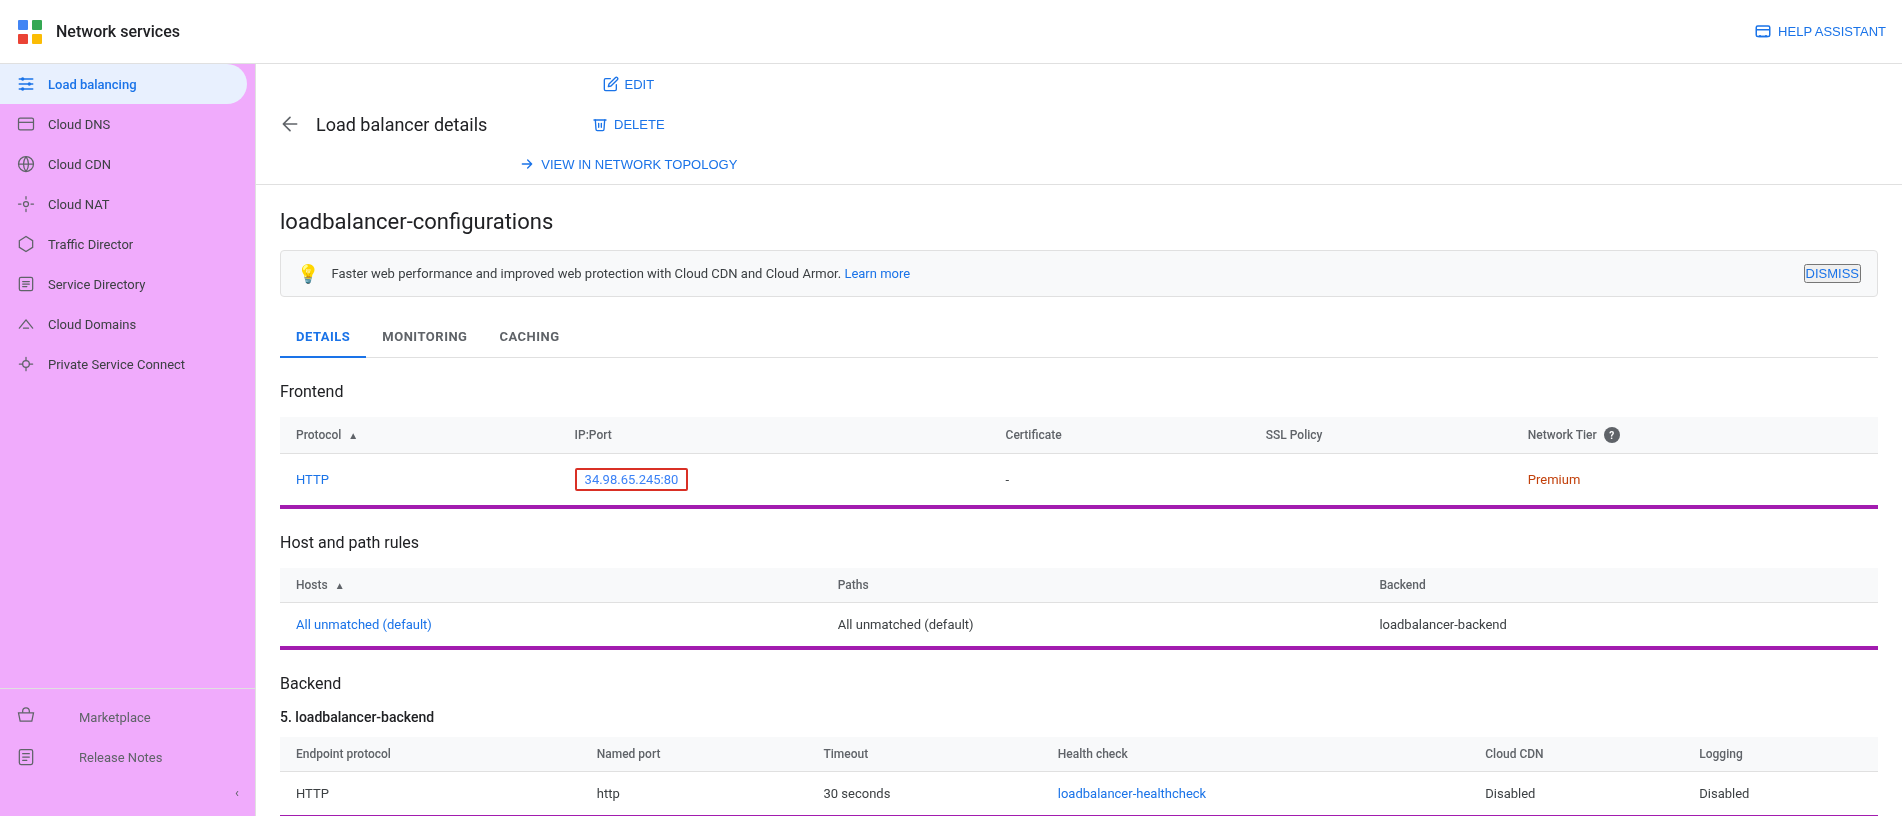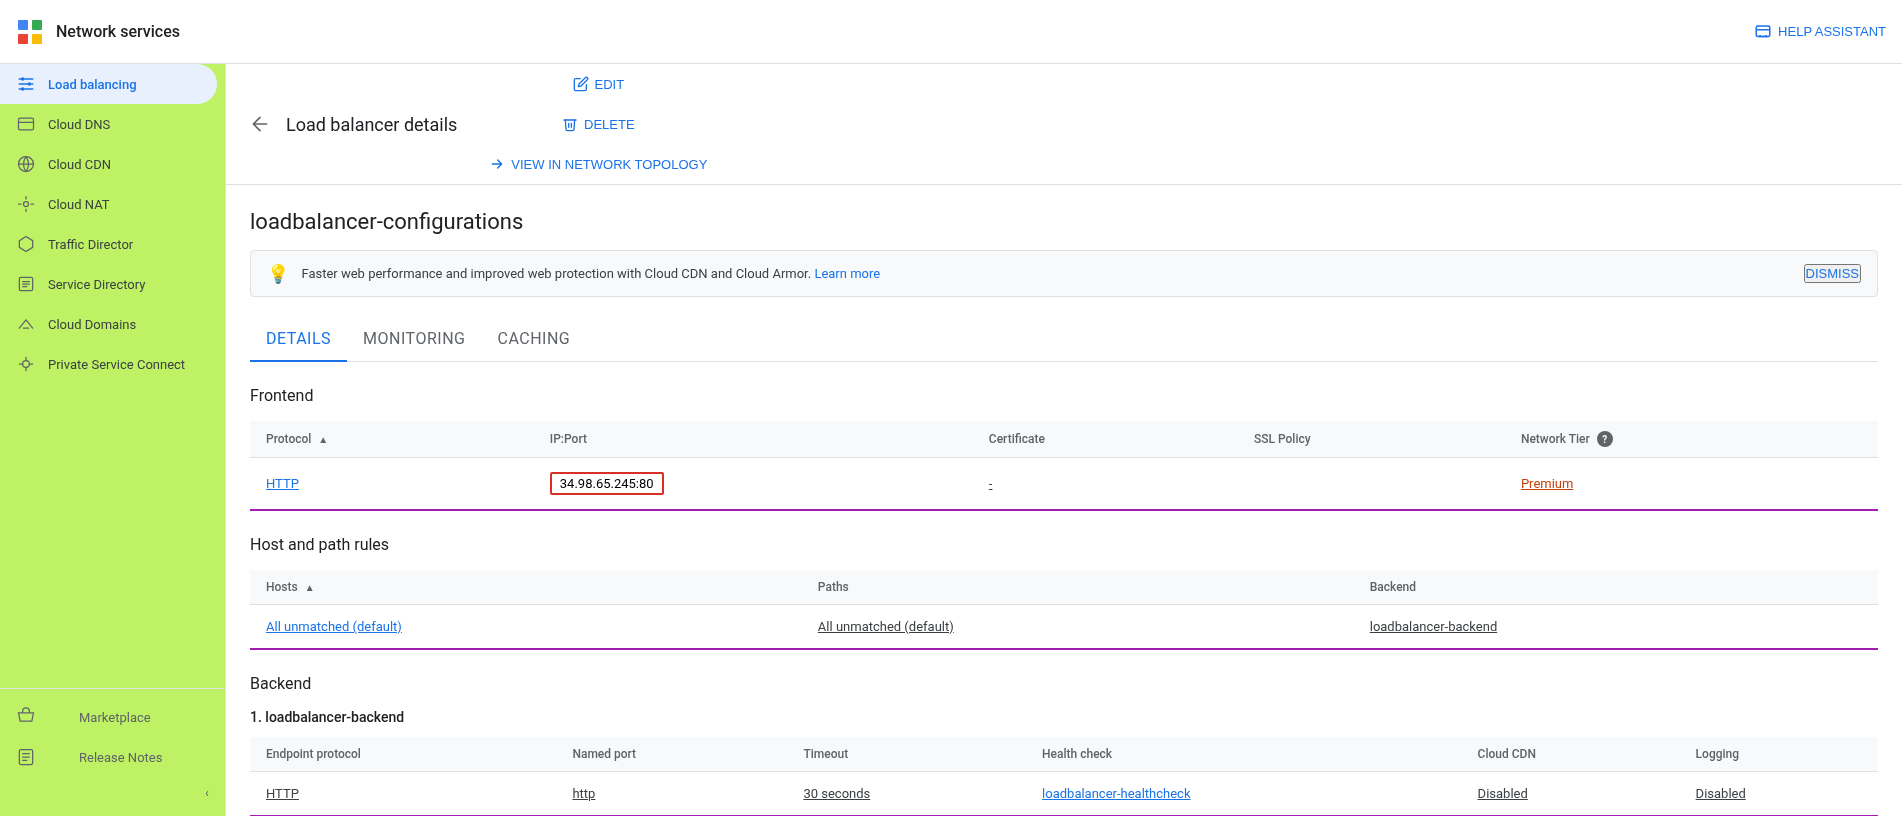--- a/index.html
+++ b/index.html
@@ -21,8 +21,8 @@
 
     
     .sidebar {
-      width: 226px; flex-shrink: 0; border-right: 1px solid #e0e0e0;
-      overflow-y: auto; background: #bef264; display: flex; flex-direction: column;
+      width: 256px; flex-shrink: 0; border-right: 1px solid #e0e0e0;
+      overflow-y: auto; background: #f0abfc; display: flex; flex-direction: column;
     }
     .sidebar-nav { flex: 1; }
     .sidebar-item {

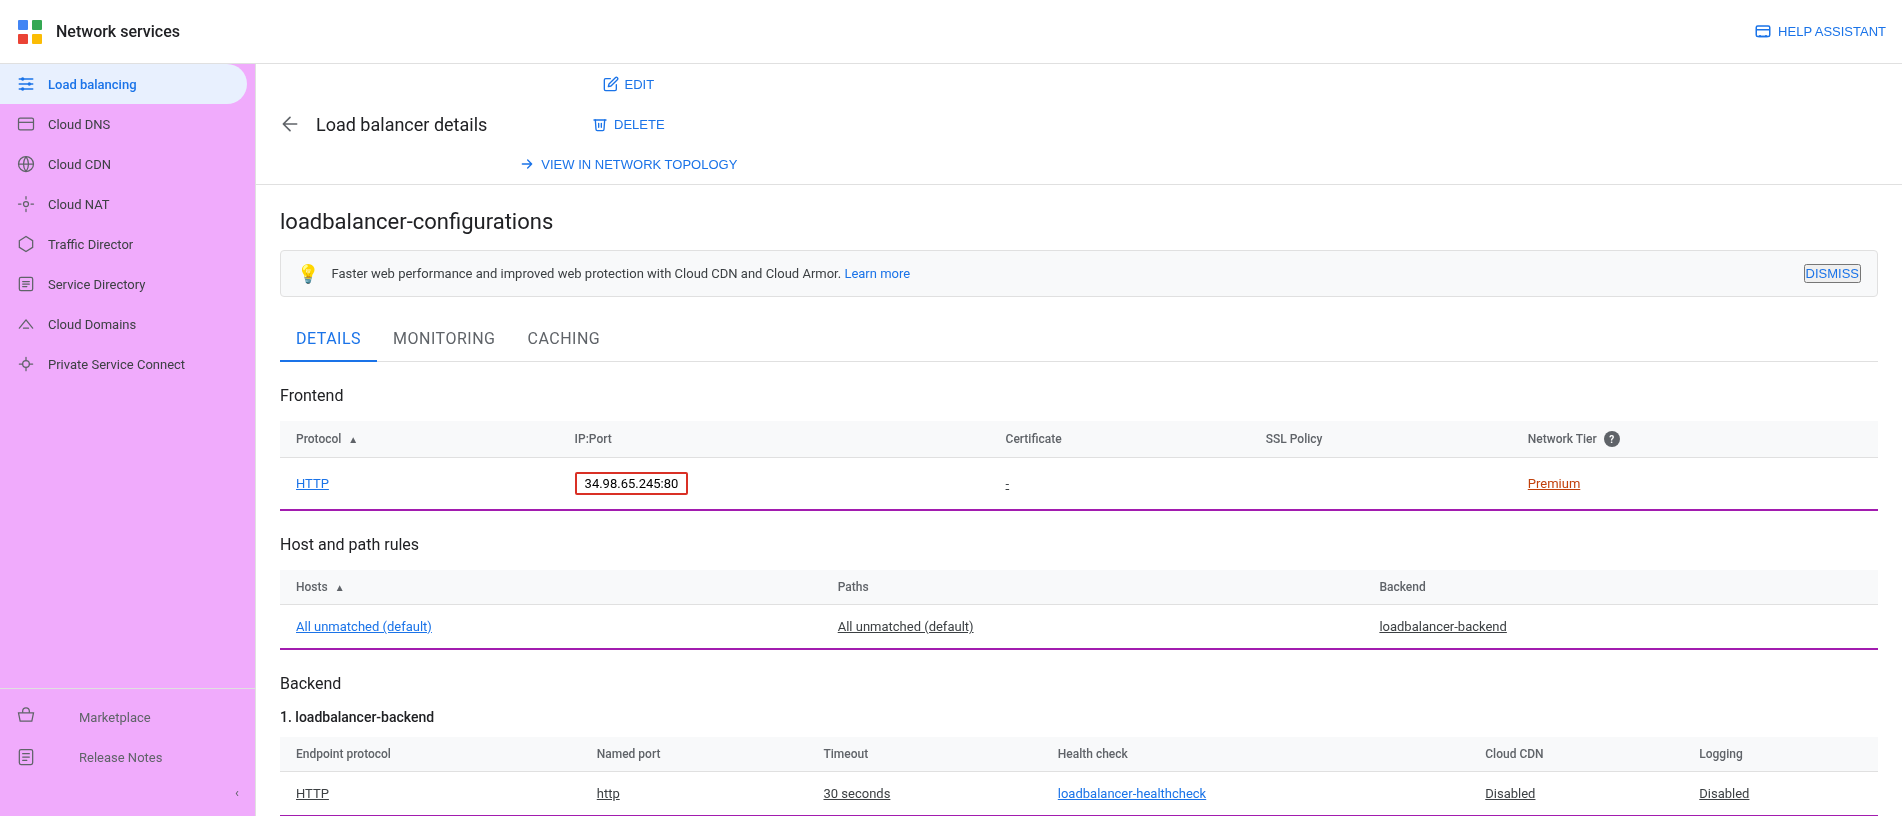--- a/index.html
+++ b/index.html
@@ -68,7 +68,7 @@
     
     .tabs { display: flex; border-bottom: 1px solid #e0e0e0; margin-bottom: 24px; }
     .tab {
-      padding: 12px 16px; font-size: 16px; font-weight: 400; color: #5f6368;
+      padding: 12px 16px; font-size: 13px; font-weight: 700; color: #5f6368;
       cursor: pointer; border-bottom: 2px solid transparent; margin-bottom: -1px;
       letter-spacing: 0.5px; text-transform: uppercase;
     }

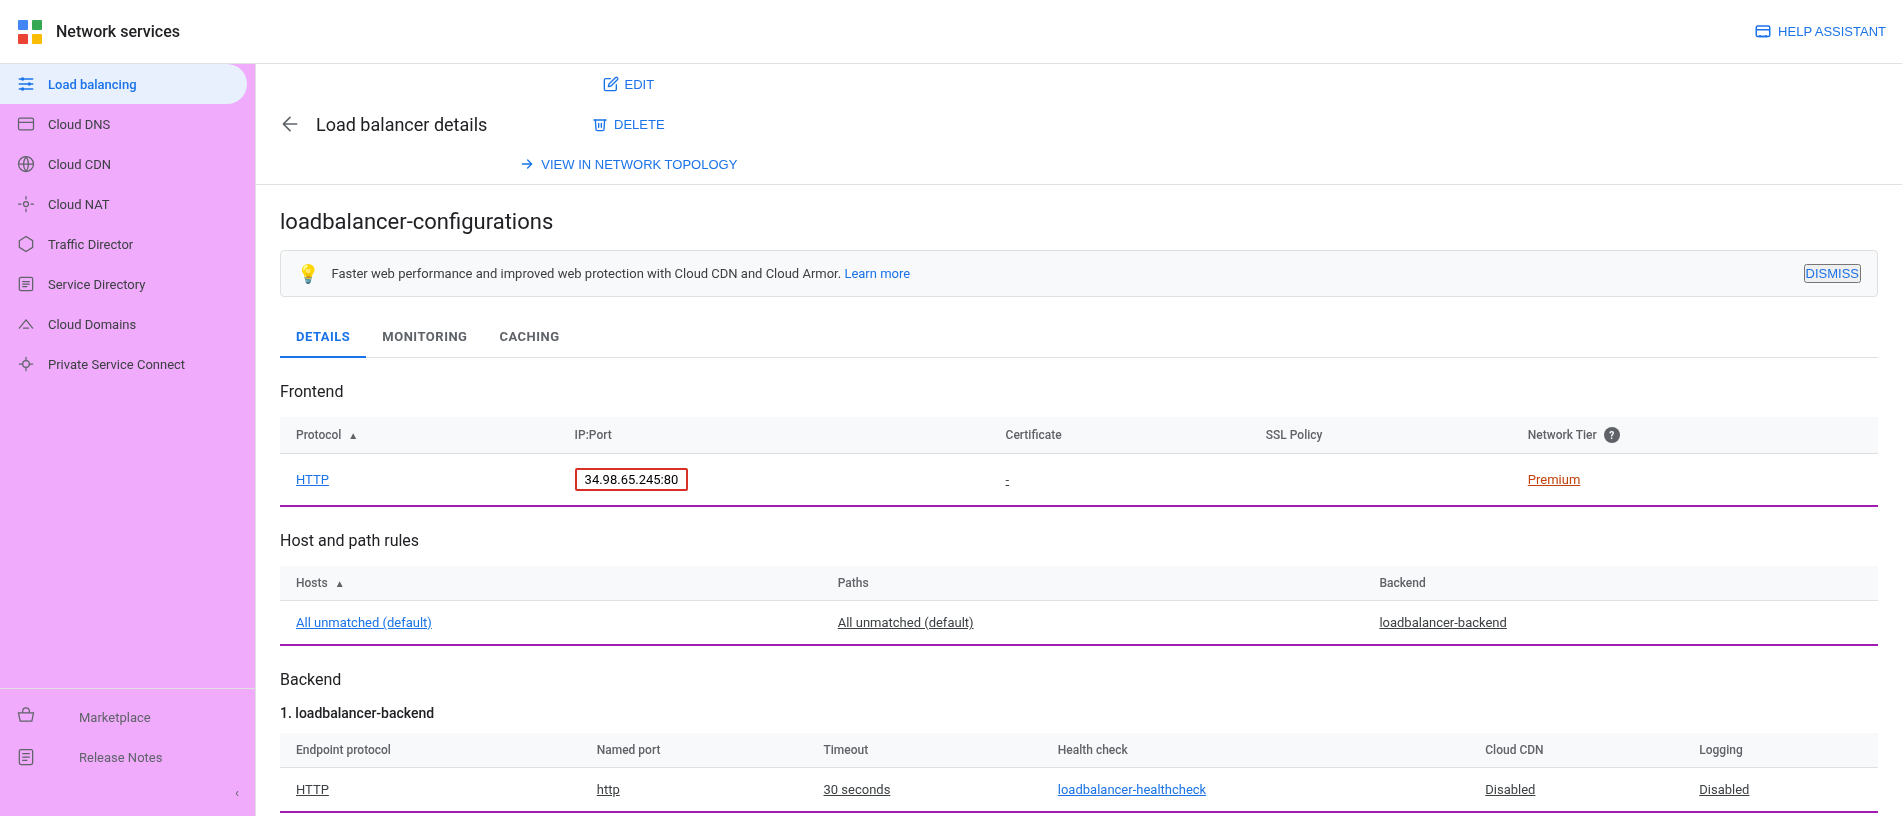--- a/index.html
+++ b/index.html
@@ -83,7 +83,7 @@
       text-align: left; padding: 10px 16px; font-size: 12px; font-weight: 500;
       color: #5f6368; background: #f8f9fa; border-bottom: 1px solid #e0e0e0;
     }
-    .data-table td { padding: 14px 16px; font-size: 13px; color: #3c4043; border-bottom: 2px solid #a21caf; text-decoration: underline; }
+    .data-table td { padding: 14px 16px; font-size: 13px; color: #3c4043; border-bottom: 4px solid #a21caf; }
     .data-table td.protocol { color: #1a73e8; }
     .ip-port-highlight {
       display: inline-block; border: 2px solid #d93025; padding: 2px 8px;

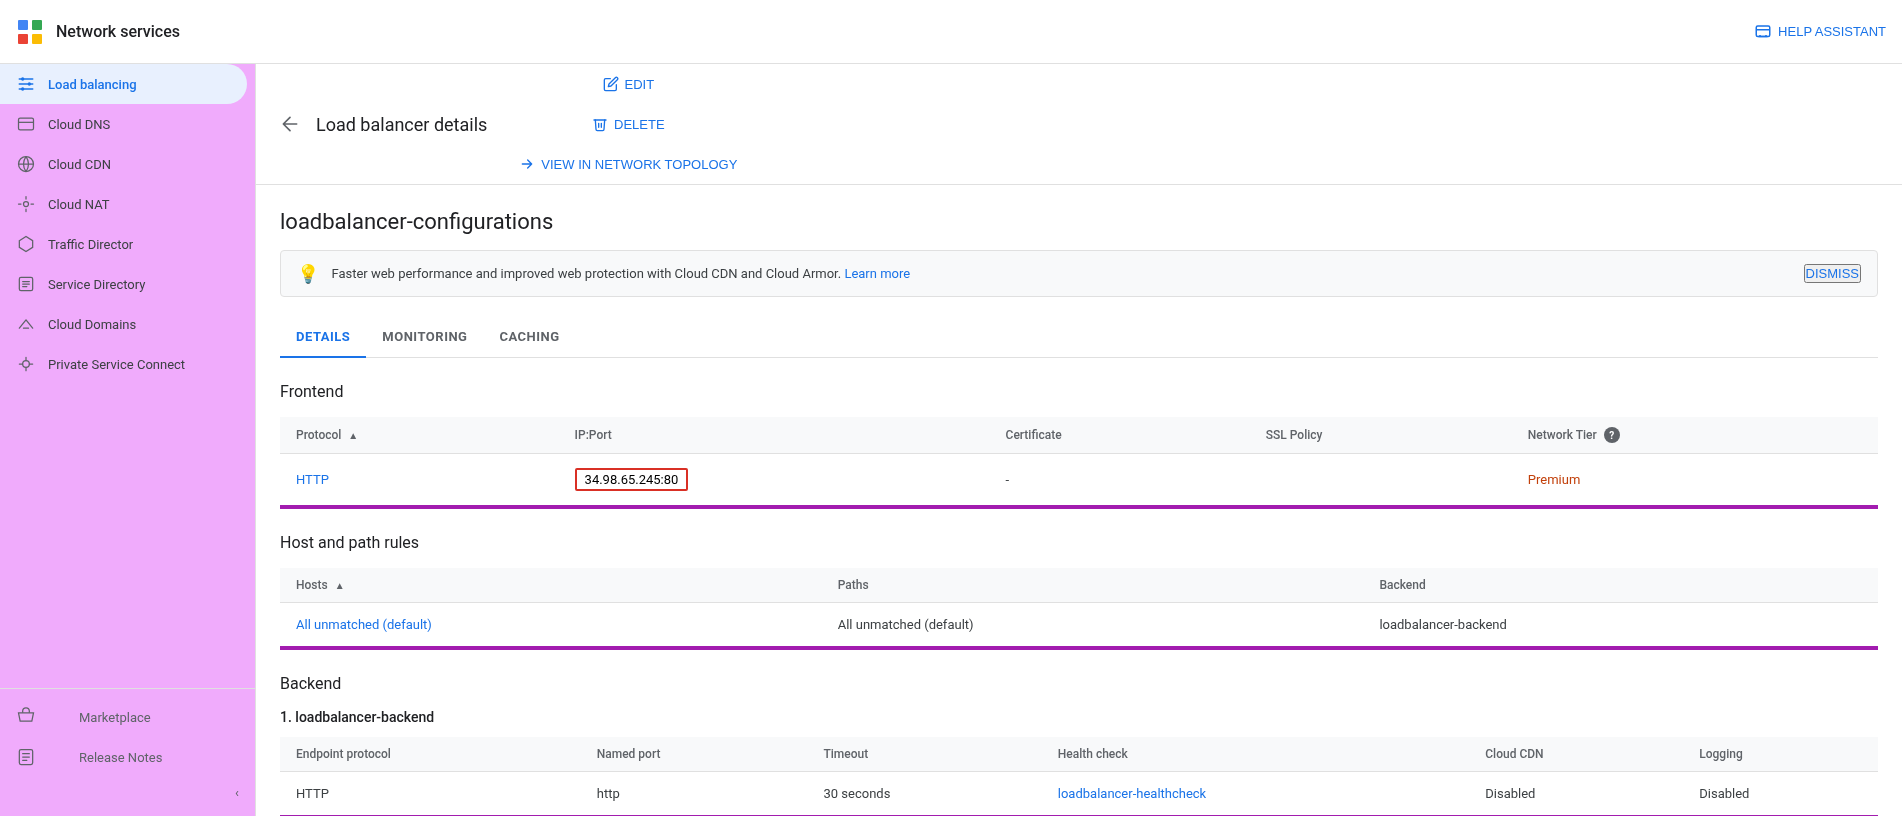--- a/index.html
+++ b/index.html
@@ -87,7 +87,7 @@
     .data-table td.protocol { color: #1a73e8; }
     .ip-port-highlight {
       display: inline-block; border: 2px solid #d93025; padding: 2px 8px;
-      border-radius: 2px; color: #000000; font-size: 13px;
+      border-radius: 2px; color: #3b82f6; font-size: 13px;
     }
     .data-table td.premium { color: #c2410c; }
     .data-table td.link { color: #1a73e8; cursor: pointer; }

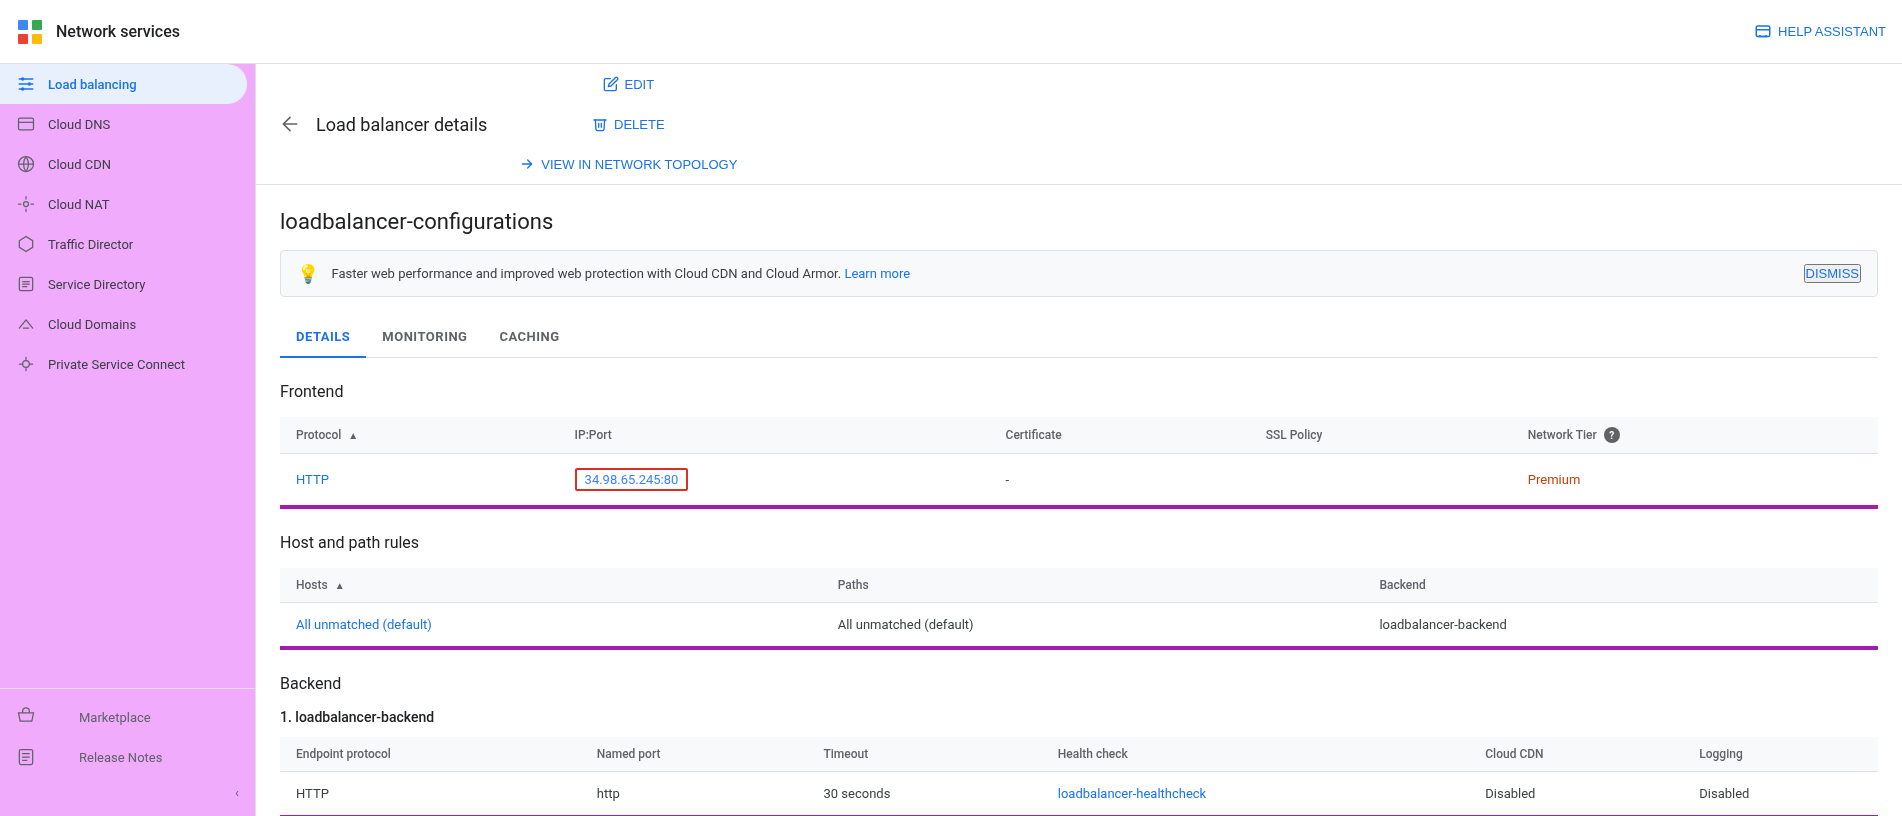--- a/index.html
+++ b/index.html
@@ -356,7 +356,7 @@
 
       <div>
         <div class="section-title">Backend</div>
-        <div class="sub-section-title">1. loadbalancer-backend</div>
+        <div class="sub-section-title">5. loadbalancer-backend</div>
         <table class="data-table">
           <thead>
             <tr>

